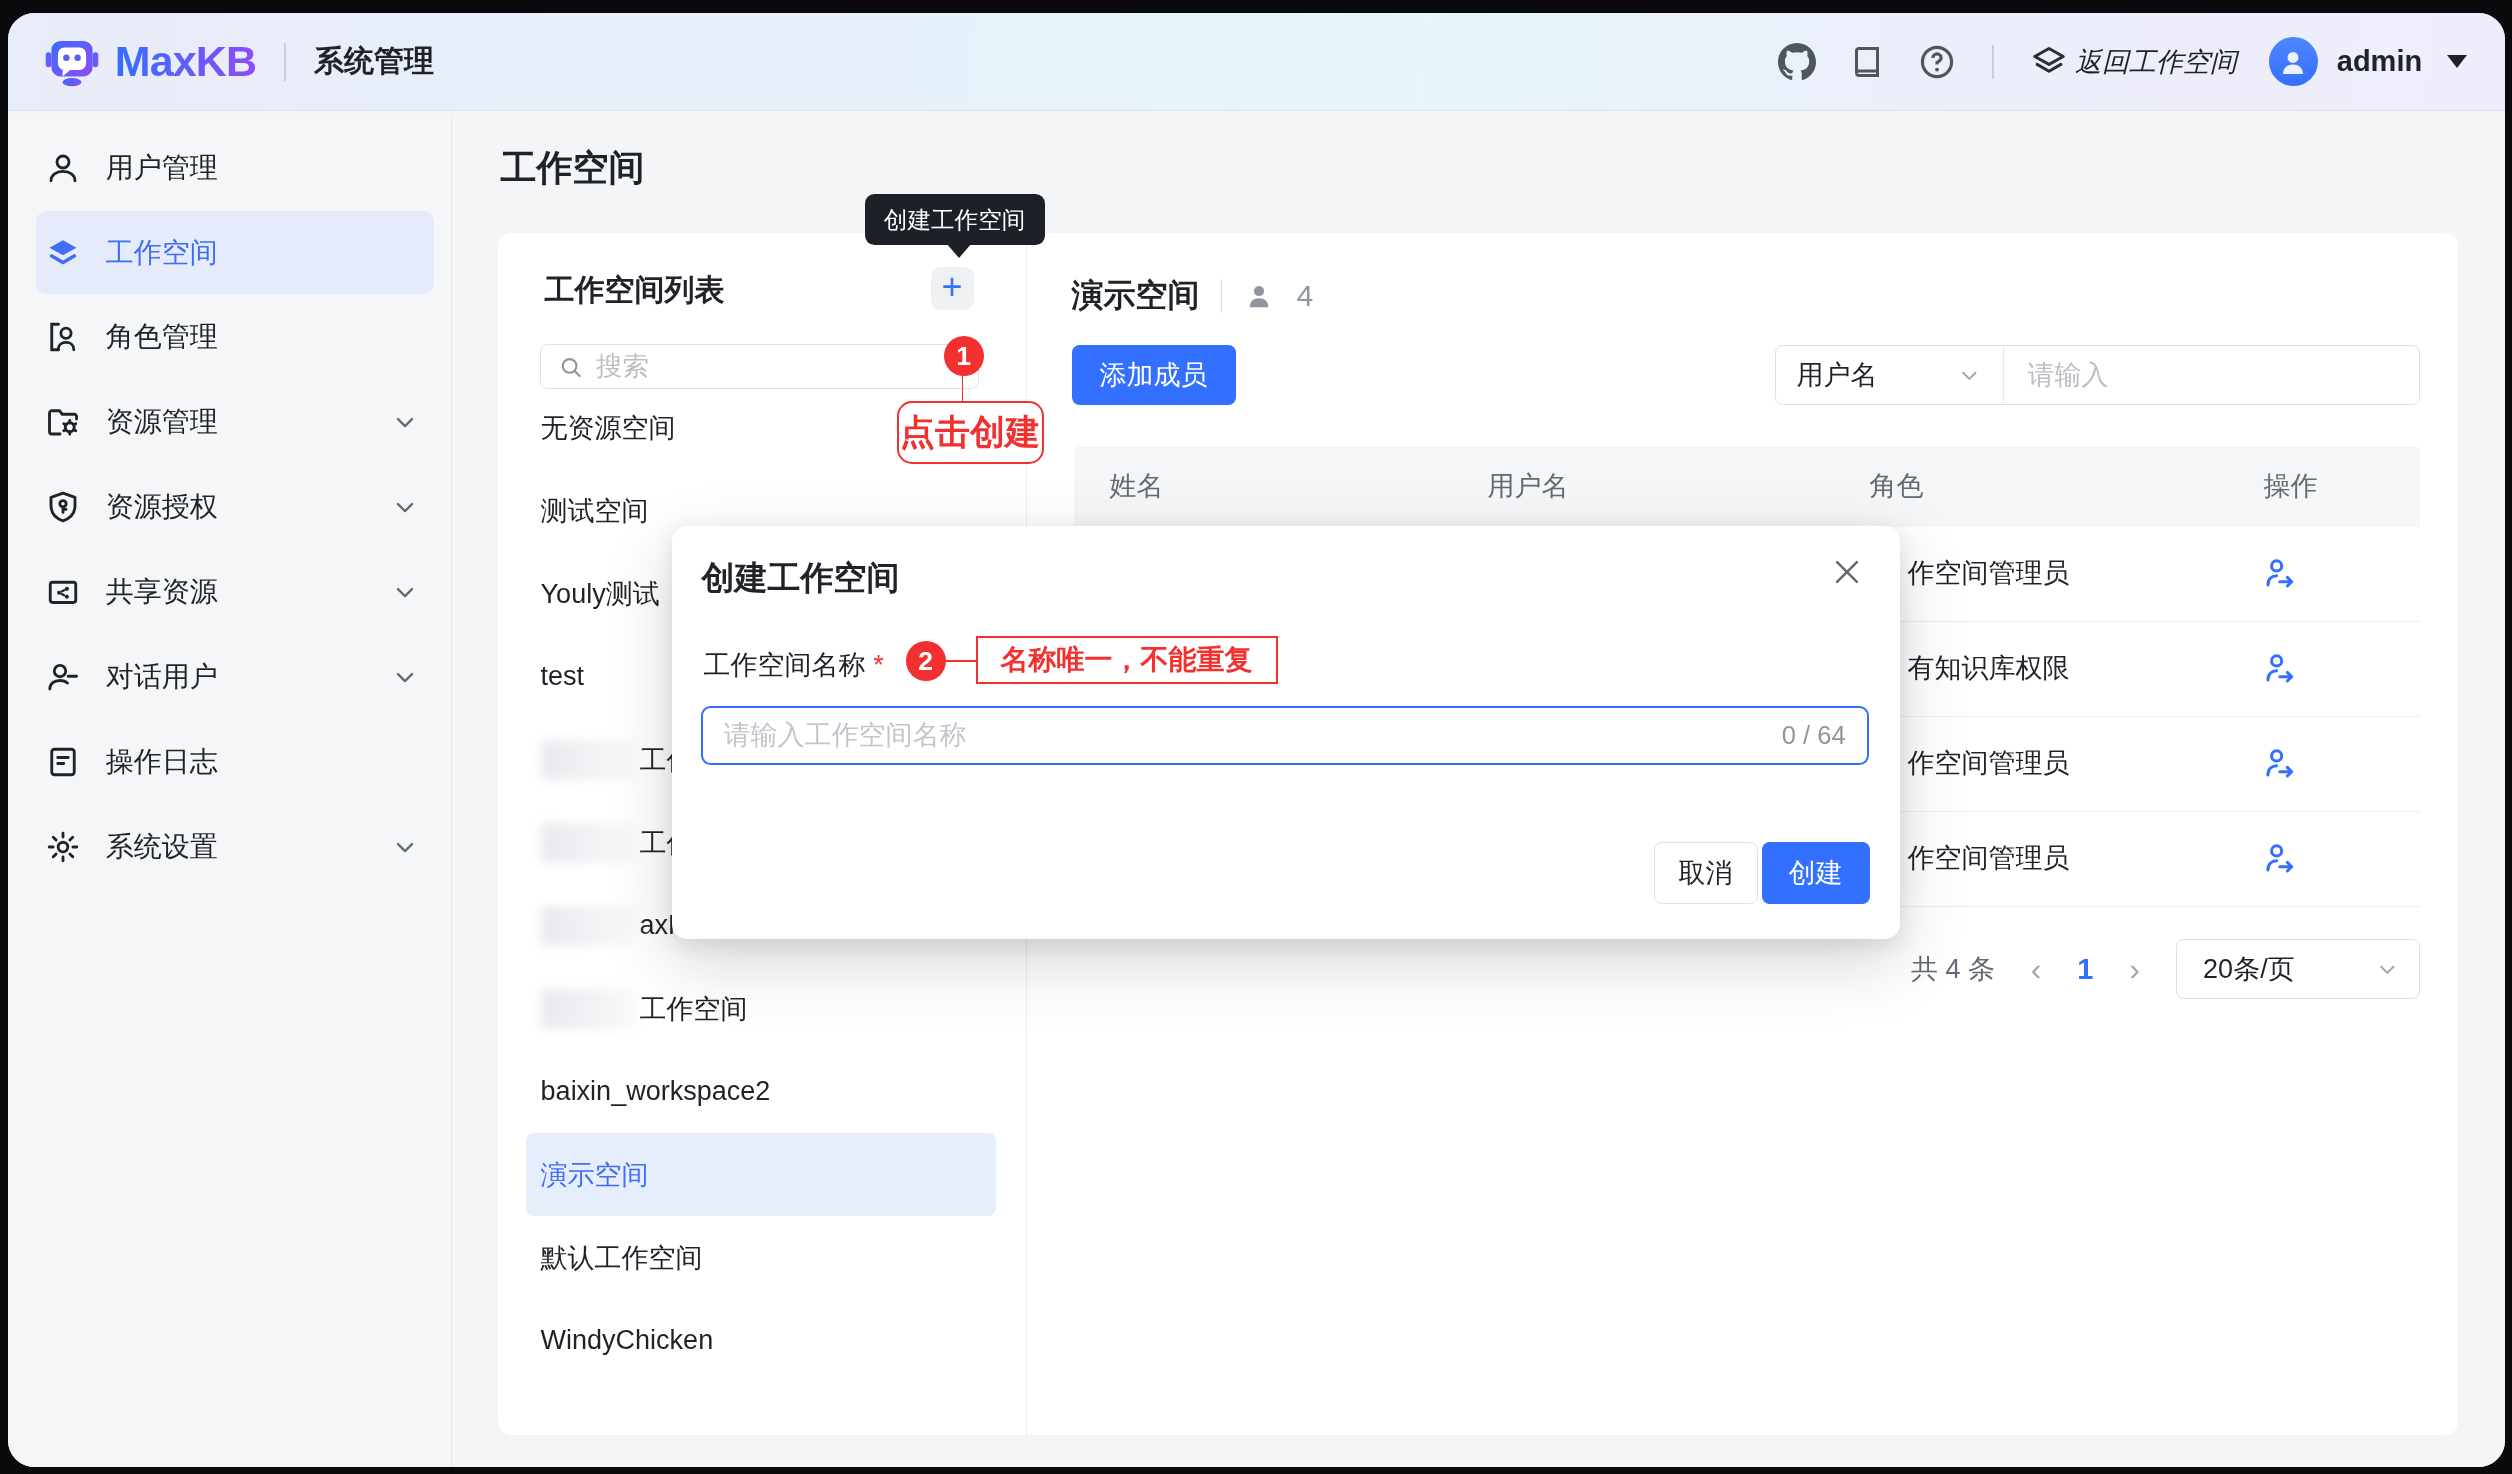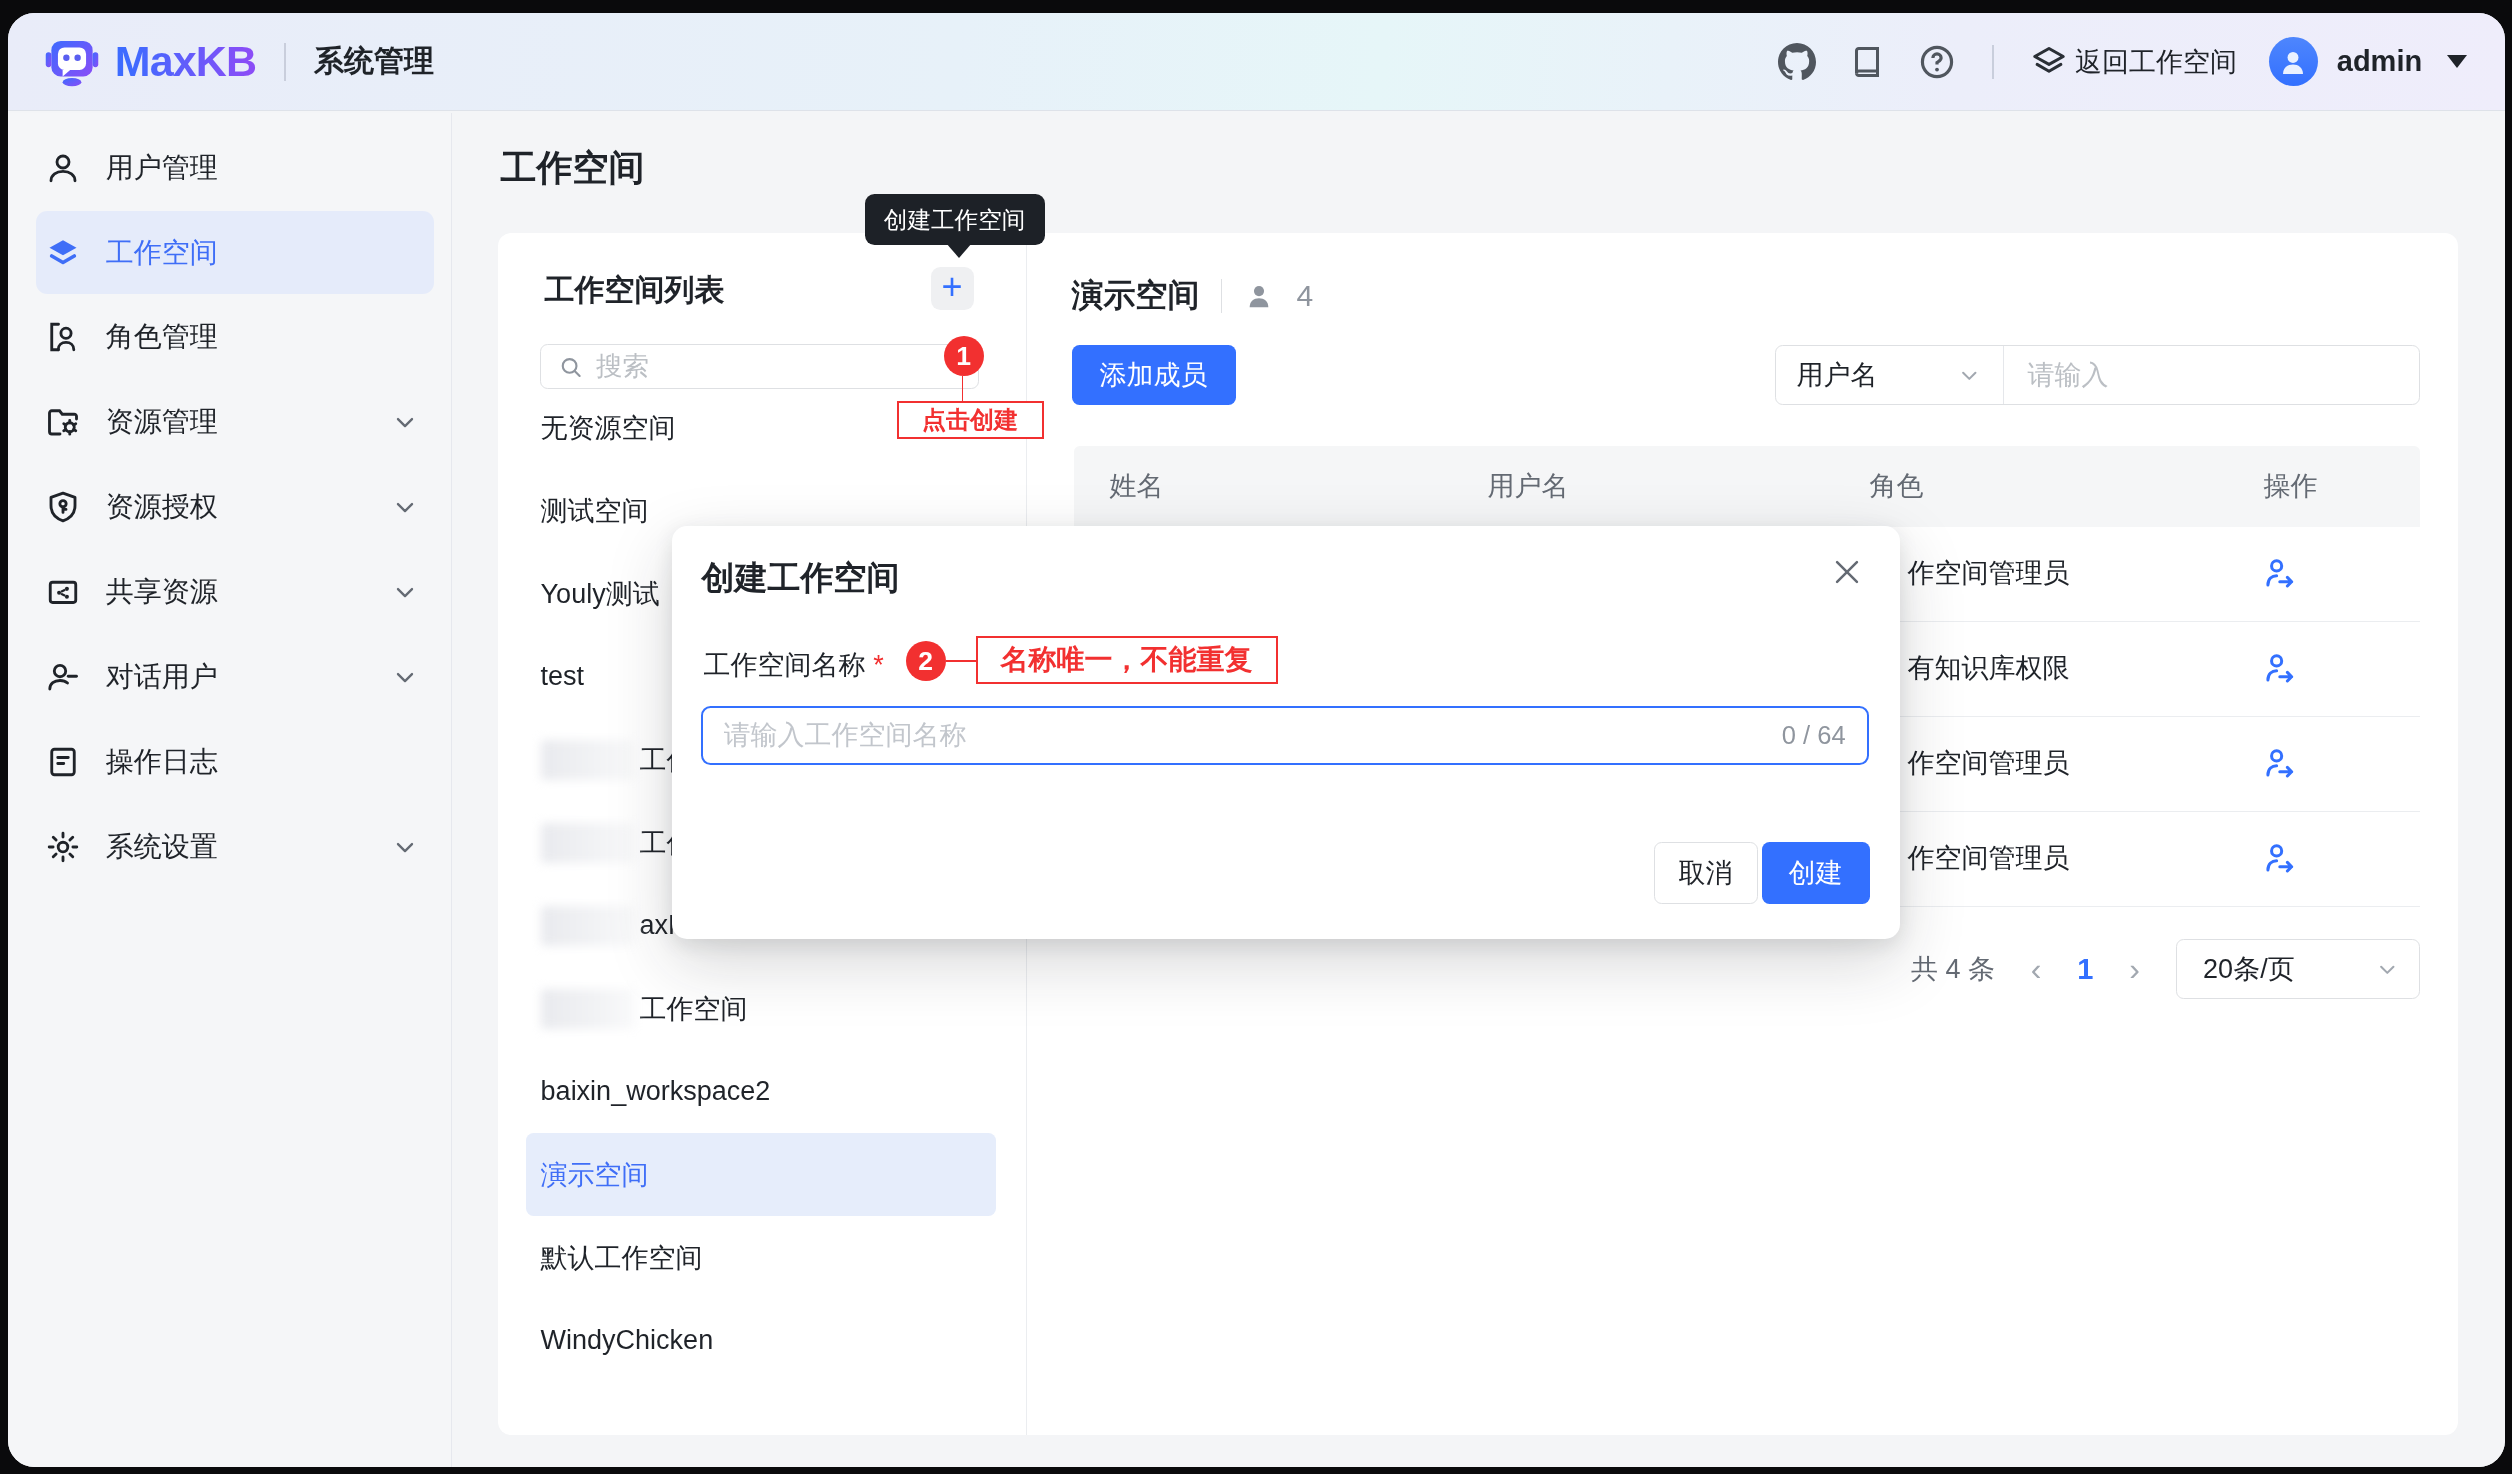--- a/index.html
+++ b/index.html
@@ -21,7 +21,7 @@
   .tb-right { margin-left:auto; display:flex; align-items:center; gap:32px; }
   .tb-icon { width:38px; height:38px; display:flex; align-items:center; justify-content:center; cursor:pointer; }
   .tb-divider2 { width:1.9px; height:34px; background:#C9CEDC; margin:0 3.8px; }
-  .back-group { display:flex; align-items:center; gap:7px; cursor:pointer; }
+  .back-group { display:flex; align-items:center; gap:7px; cursor:pointer;font-style:italic; }
   .back-label { font-size:27px; color:#1F2329; }
   .avatar { width:49px; height:49px; border-radius:50%;
             background:linear-gradient(180deg,#4E86FD,#3370FF); display:flex; align-items:center; justify-content:center; }

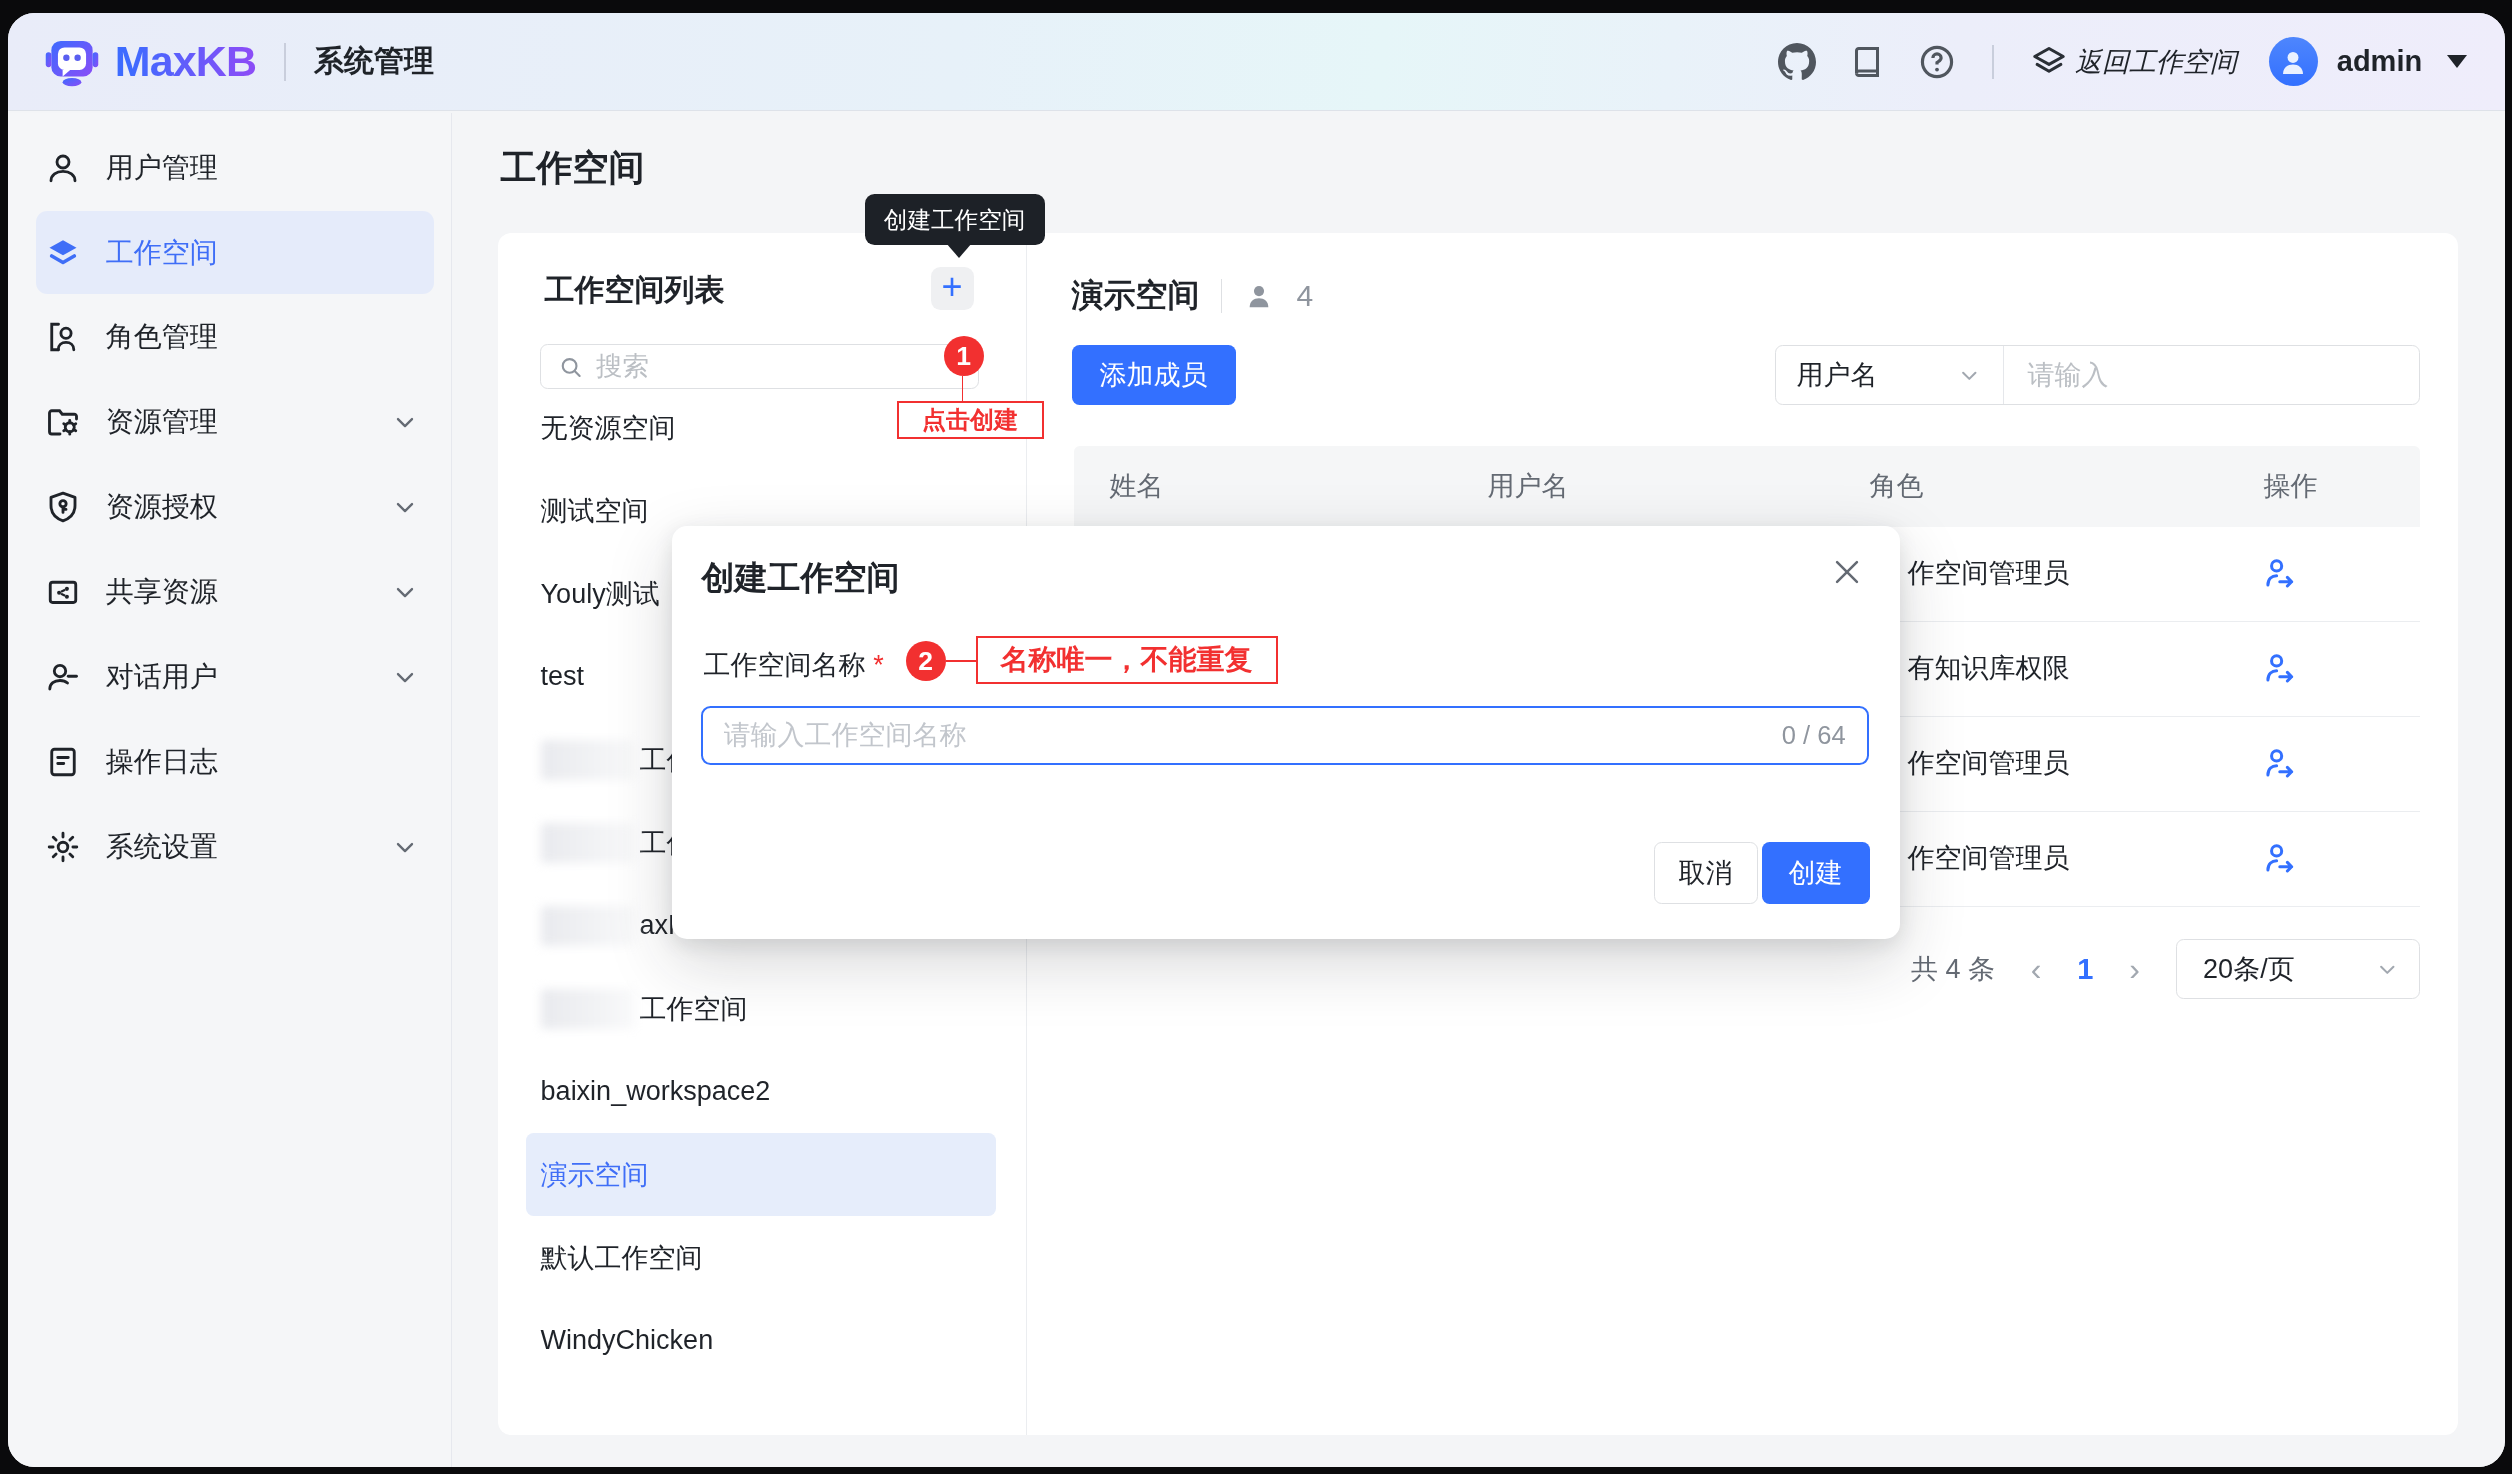--- a/index.html
+++ b/index.html
@@ -107,7 +107,7 @@
   .conn1 { position:absolute; left:508px; top:263px; width:1.9px; height:25.5px; background:#F23030; z-index:45; }
   .anno-box { border:2.8px solid #F23030; background:#FFFFFF; color:#F23030; font-weight:700;
               display:flex; align-items:center; justify-content:center; z-index:45; }
-  .anno1 { position:absolute; left:443px; top:288px; width:147px; height:38px; font-size:24px; }
+  .anno1 { position:absolute; left:443px; top:288px; width:147px; height:63px; font-size:35px;border-radius:15px; }
 
   
   .modal { position:absolute; left:664px; top:513px; width:1228px; height:413px; background:#fff; border-radius:15px;

